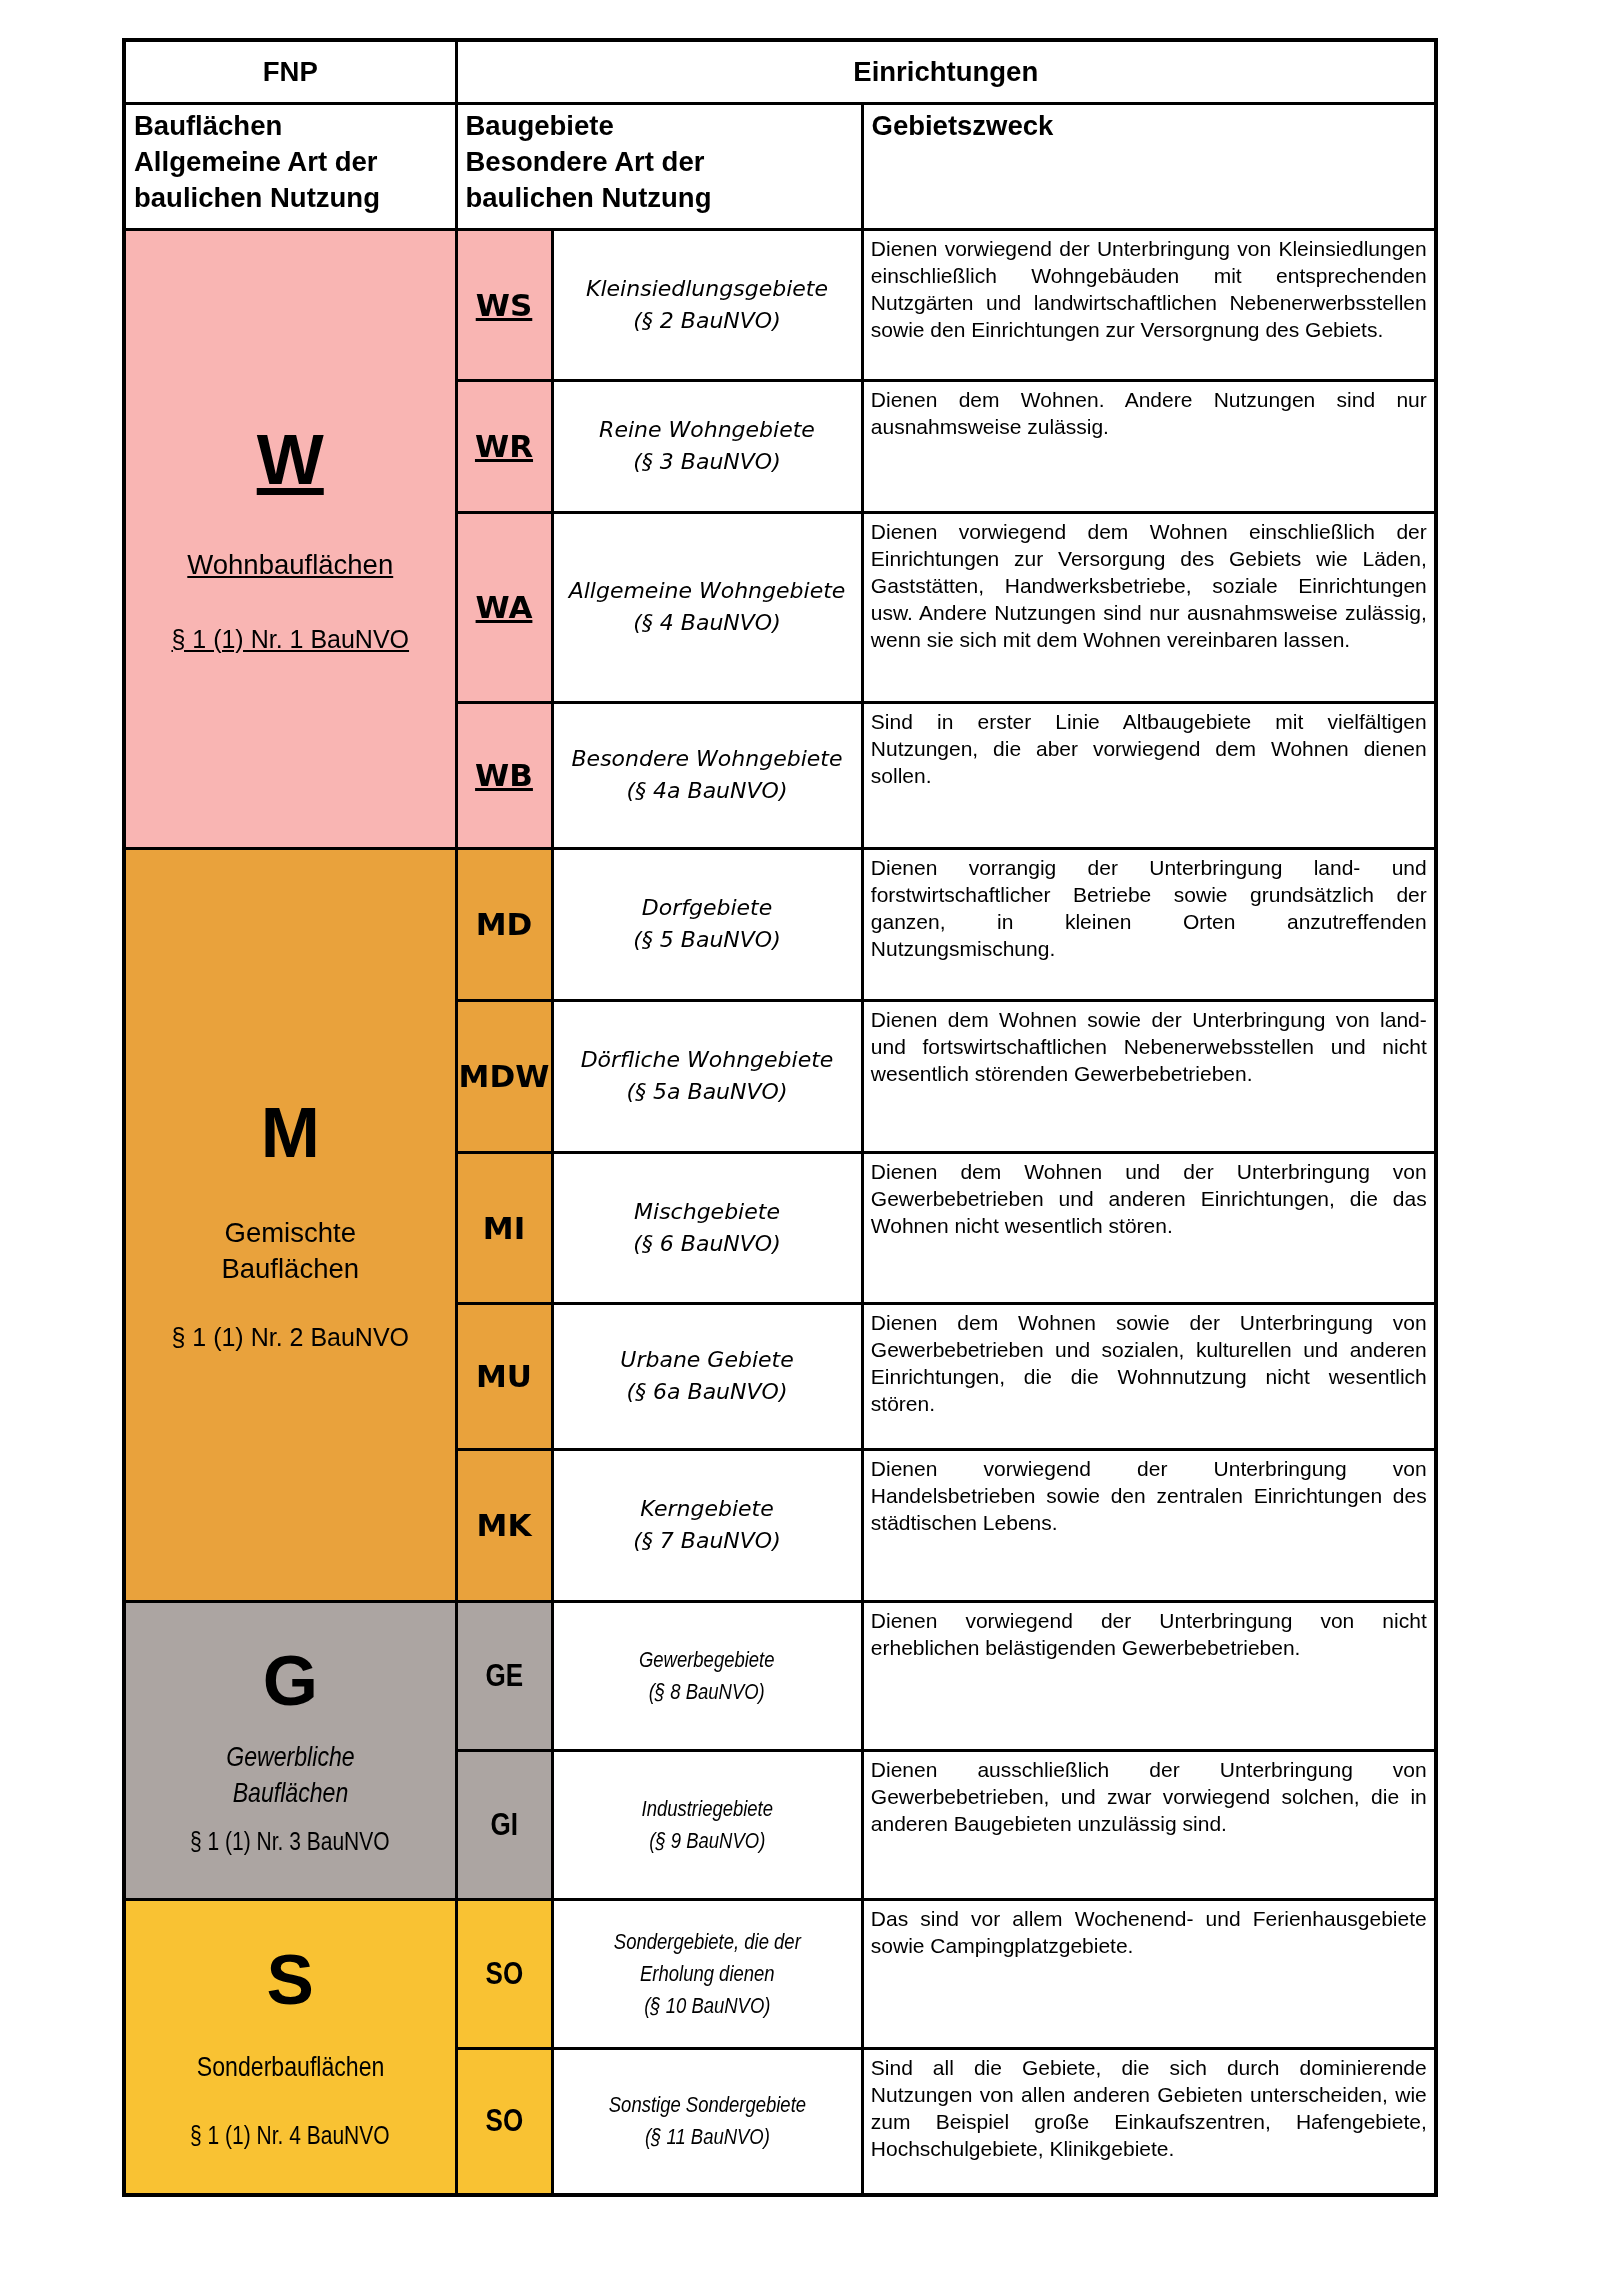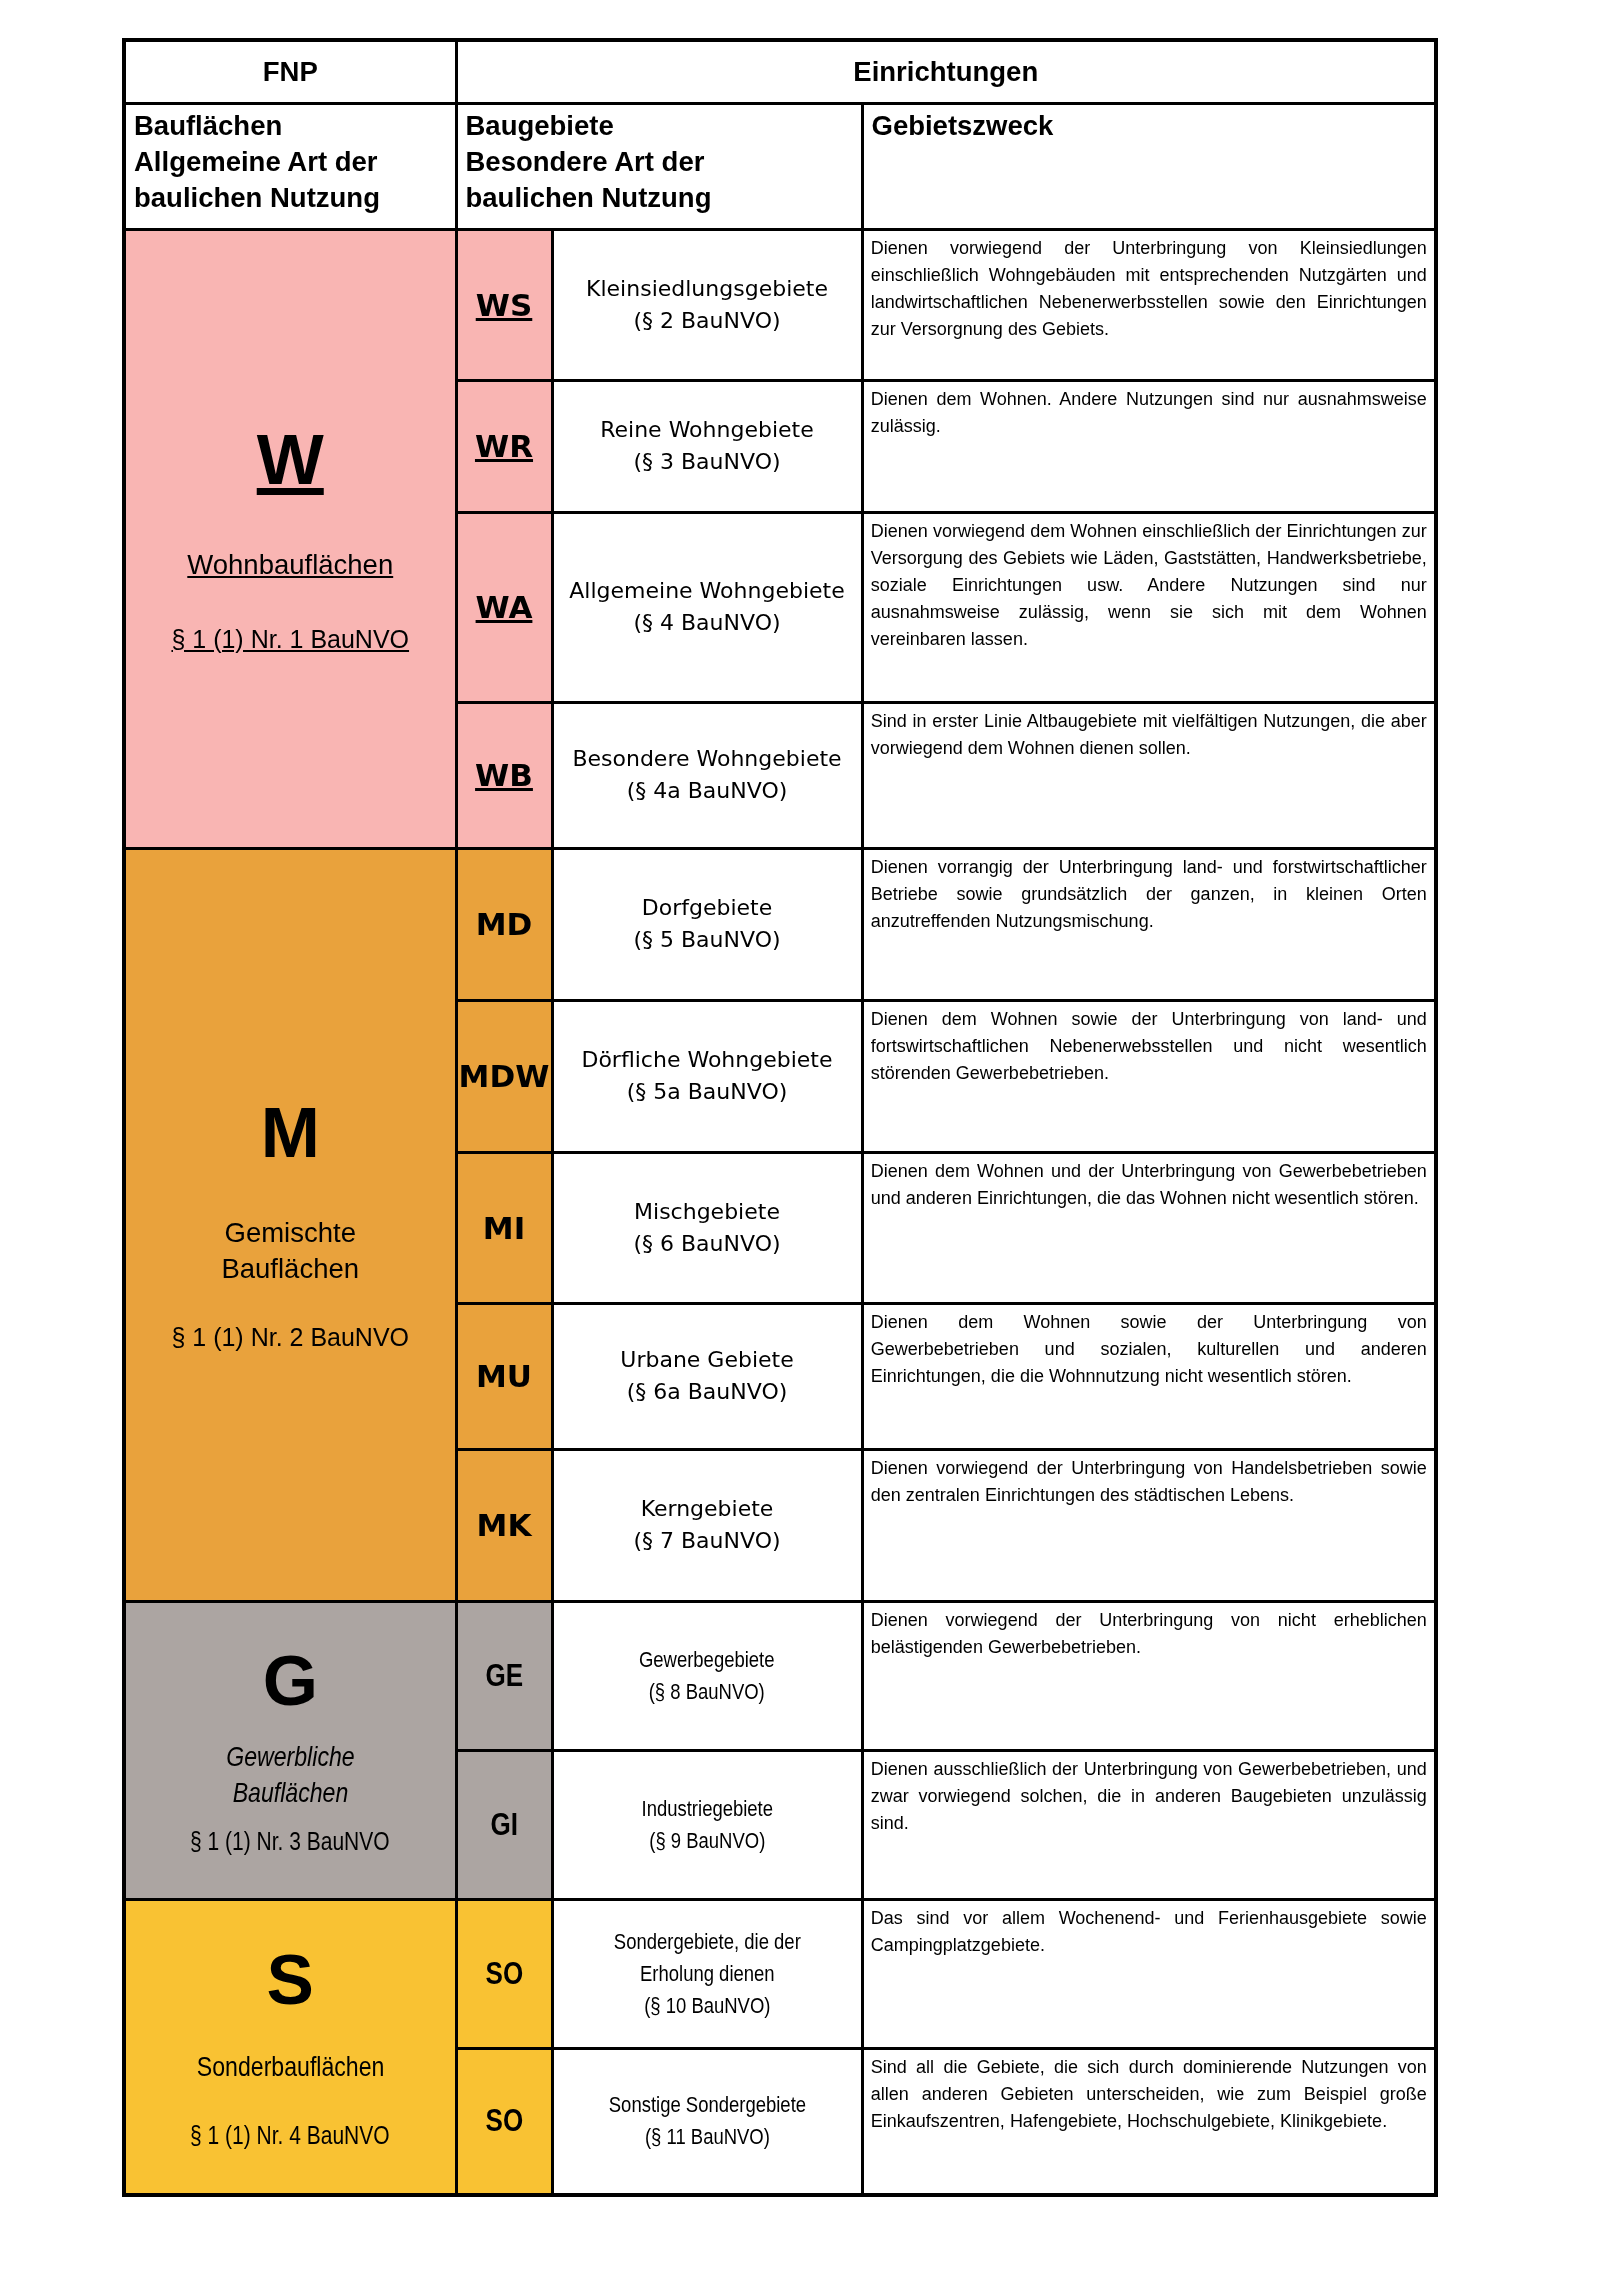--- a/index.html
+++ b/index.html
@@ -98,7 +98,7 @@
 
   
   .desc {
-    font-size: 18px;
+    font-size: 21px;
     line-height: 27px;
     text-align: justify;
     vertical-align: top;

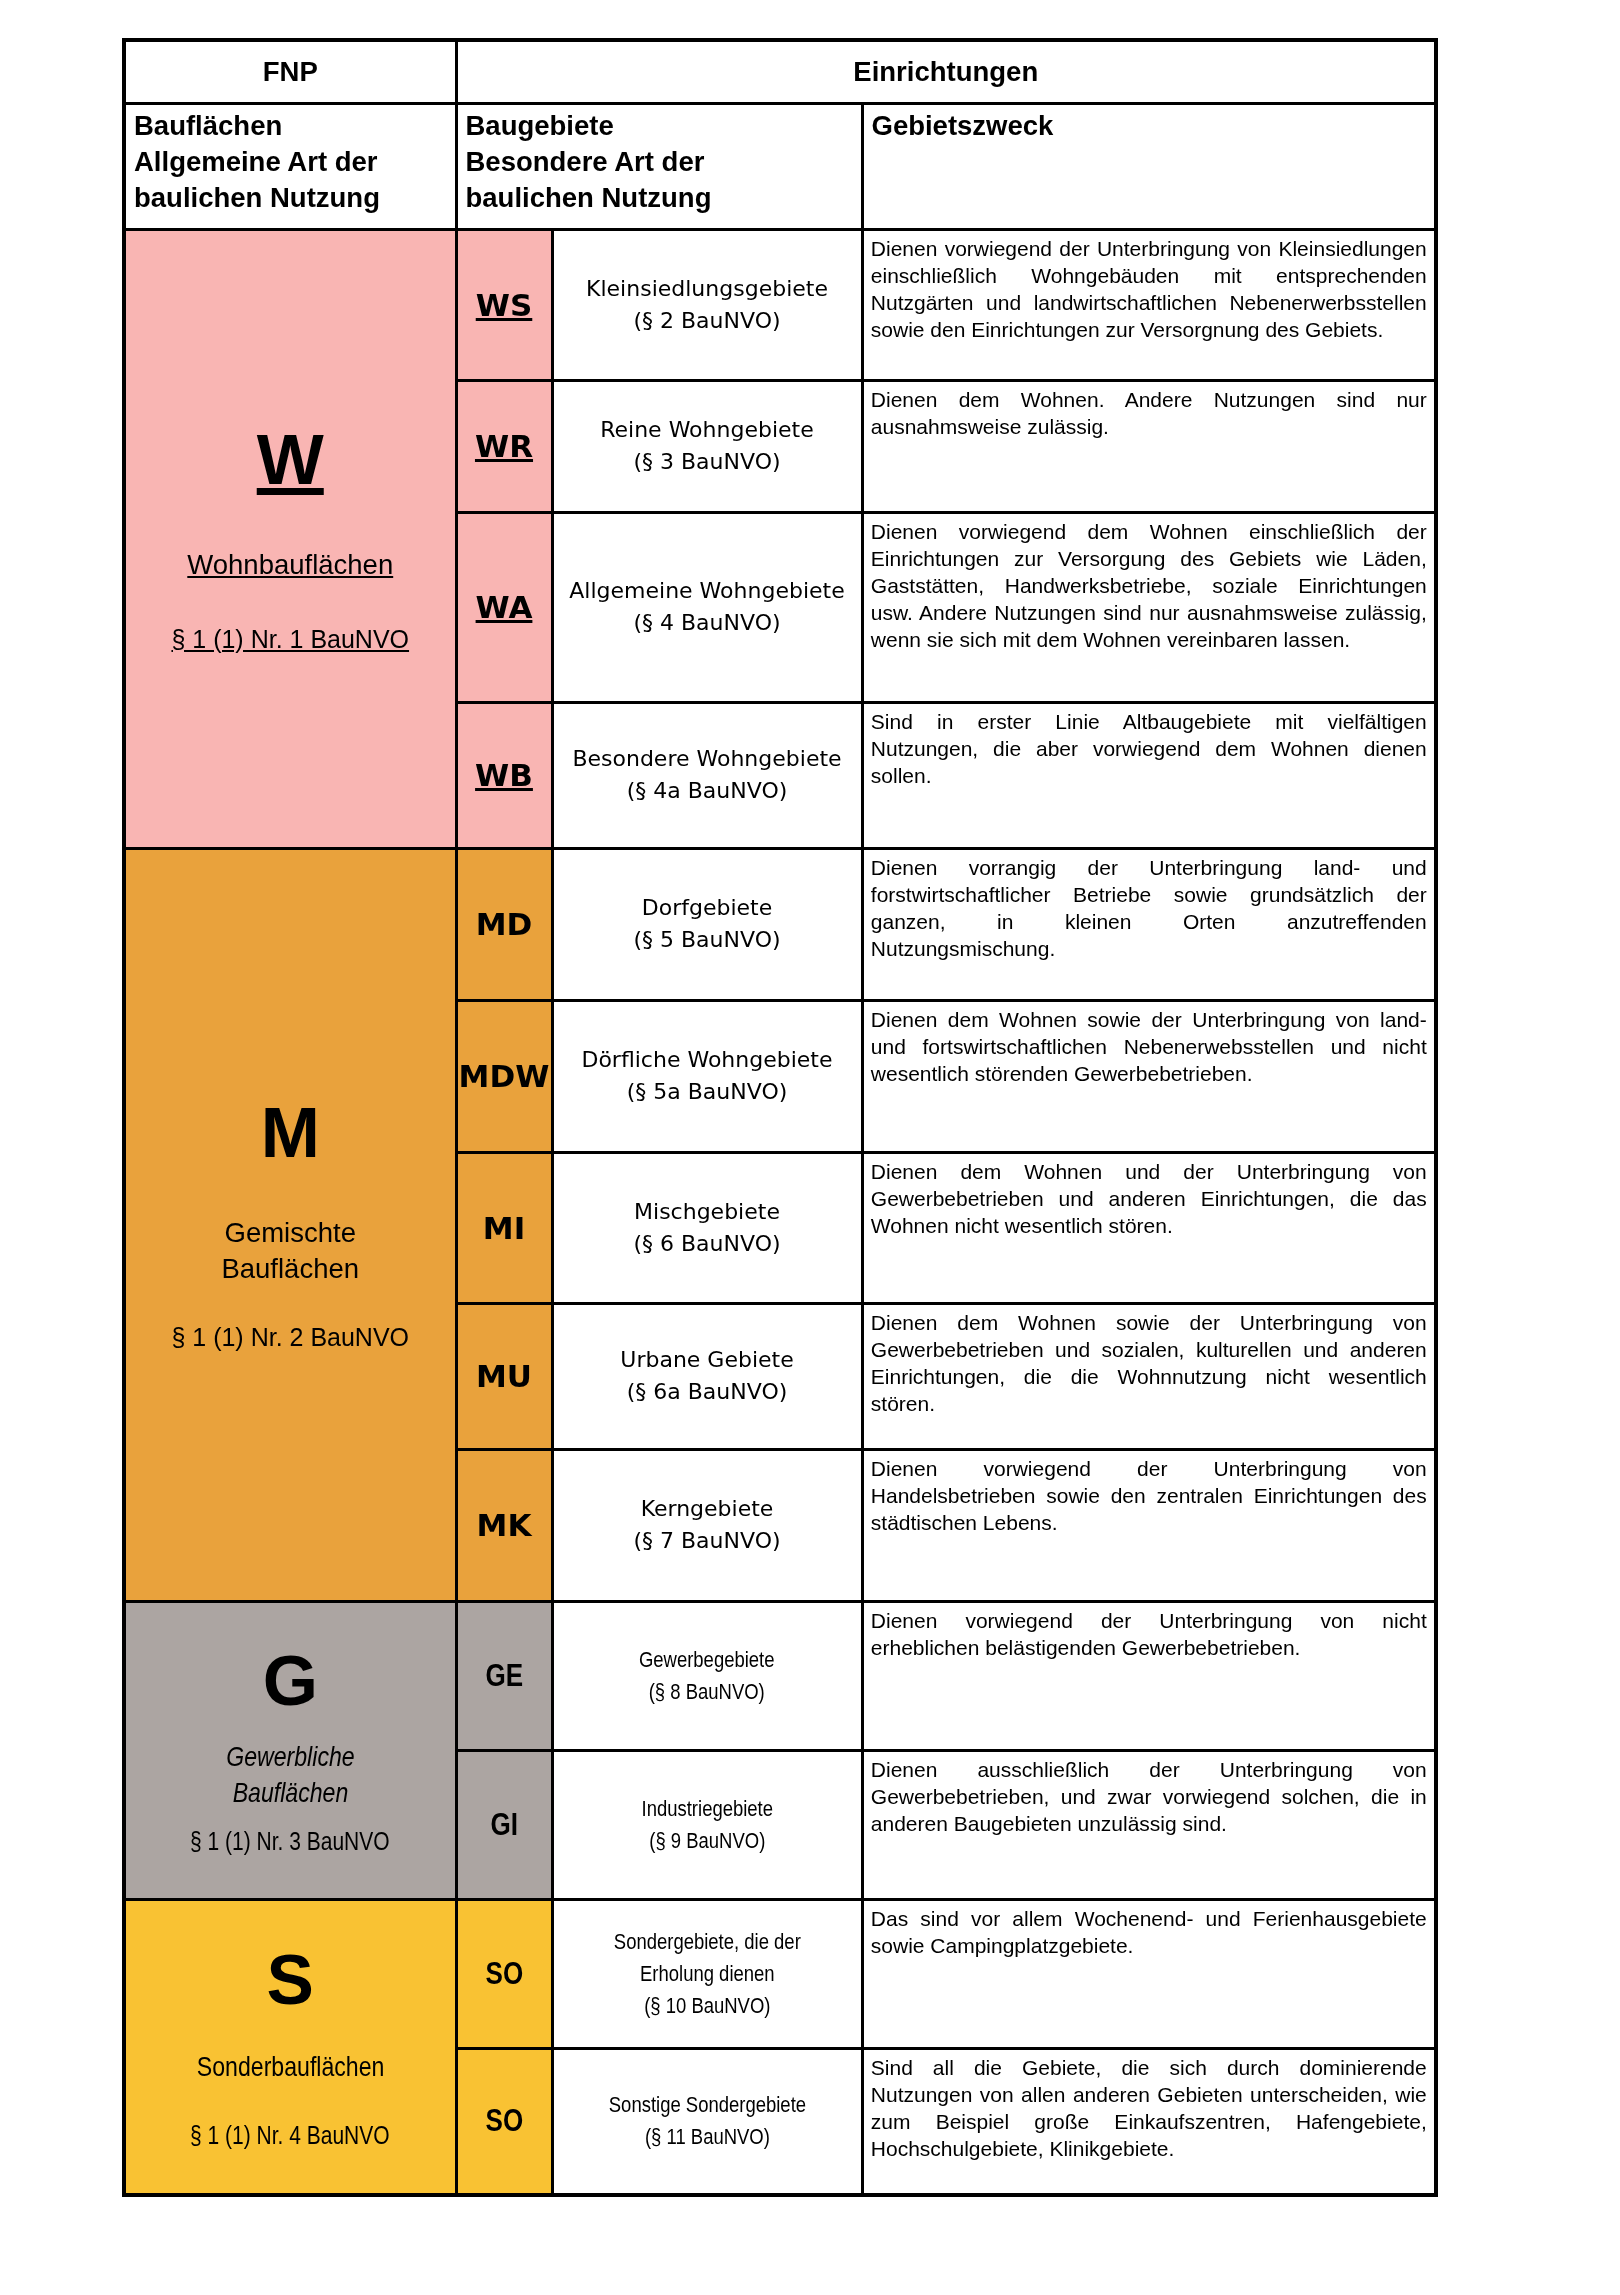--- a/index.html
+++ b/index.html
@@ -94,6 +94,7 @@
     text-align: center;
     vertical-align: middle;
     white-space: pre-line;
+    font-style: italic;
   }
 
   

